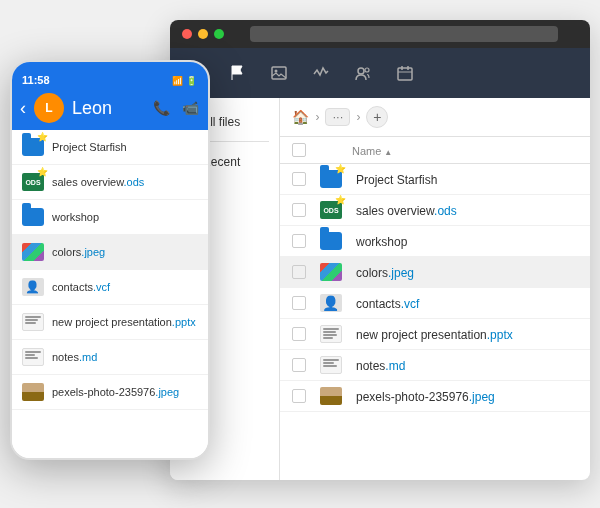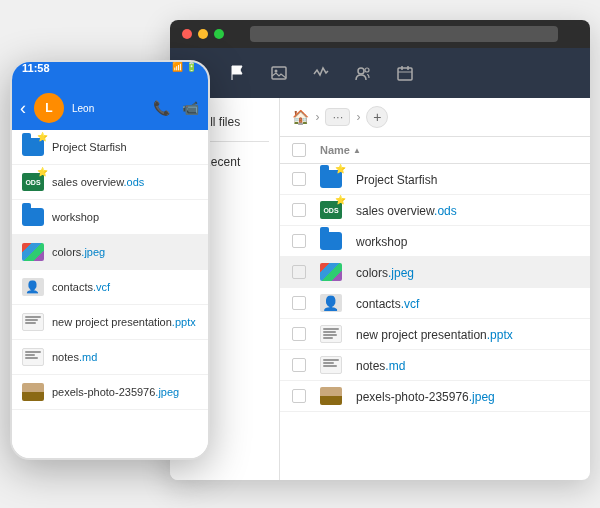--- a/index.html
+++ b/index.html
@@ -332,7 +332,7 @@
       background: #1a73e8;
       height: 24px;
       display: flex;
-      align-items: flex-start;
+      align-items: flex-end;
       justify-content: space-between;
       padding: 0 10px;
       flex-shrink: 0;

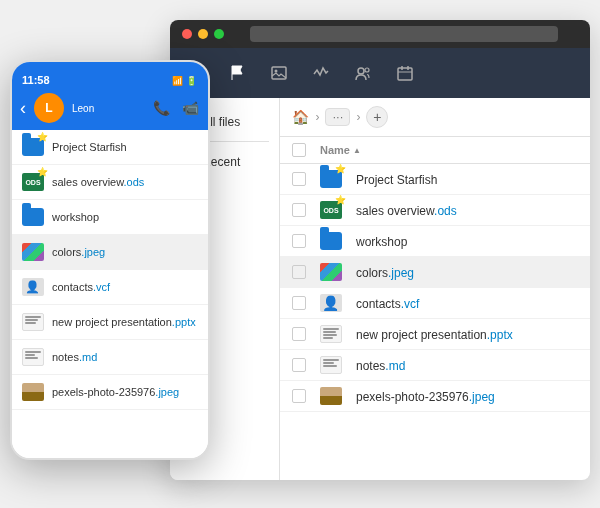--- a/index.html
+++ b/index.html
@@ -385,7 +385,7 @@
     .mobile-contact-name {
       flex: 1;
       color: #fff;
-      font-size: 10px;
+      font-size: 18px;
       font-weight: 500;
     }
 

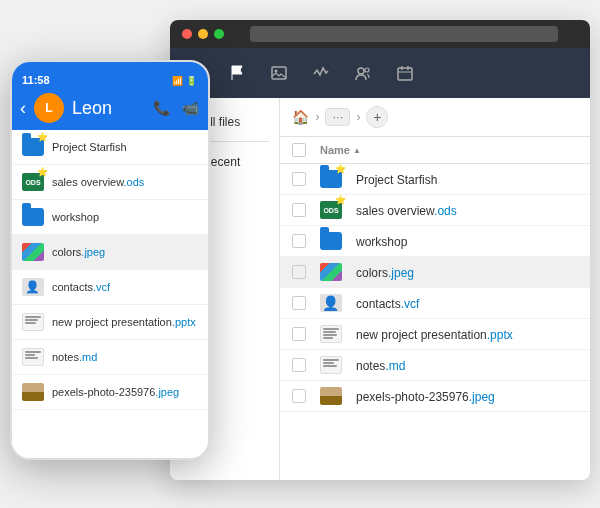--- a/index.html
+++ b/index.html
@@ -162,10 +162,11 @@
     .col-header {
       font-size: 11px;
       color: #888;
-      font-weight: 700;
-      display: flex;
-      align-items: center;
+      font-weight: 400;
+      display: flex;
+      align-items: flex-end;
       gap: 3px;
+      margin-left: 32px;
     }
 
     .file-list {

